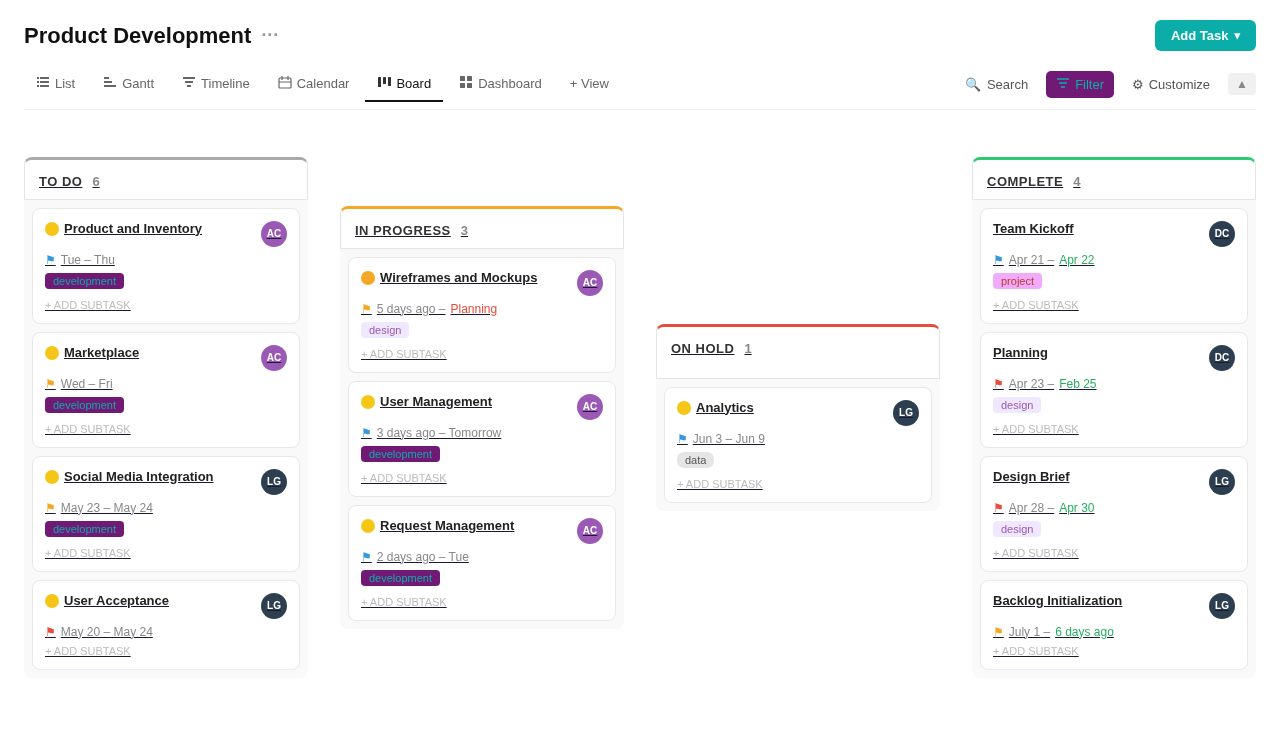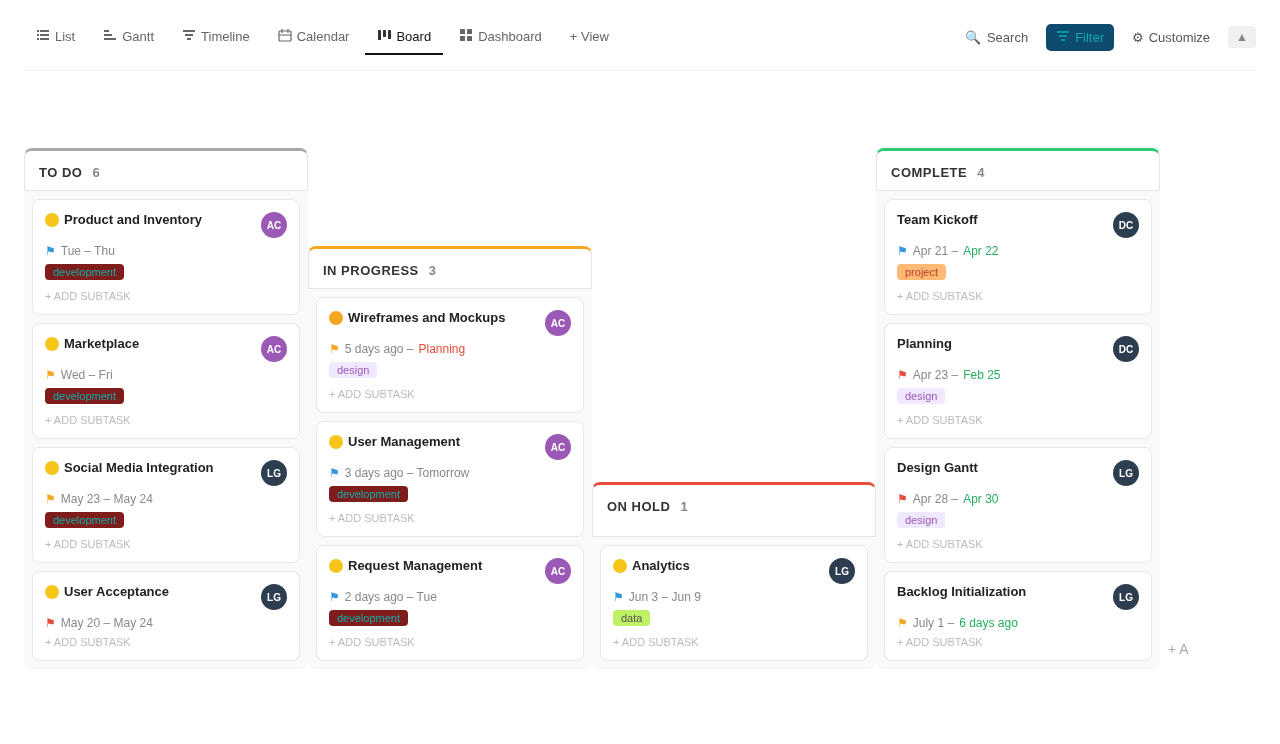--- a/index.html
+++ b/index.html
@@ -100,6 +100,16 @@
 <body>
 
 <div class="header">
+  <div class="header-top">
+    <div class="project-title">
+      <span>Product Development</span>
+      <span class="title-dots">···</span>
+    </div>
+    <button class="add-task-btn">
+      <span>Add Task</span>
+      <span class="chevron">▾</span>
+    </button>
+  </div>
 
   <div class="nav-tabs">
     <a class="nav-tab">

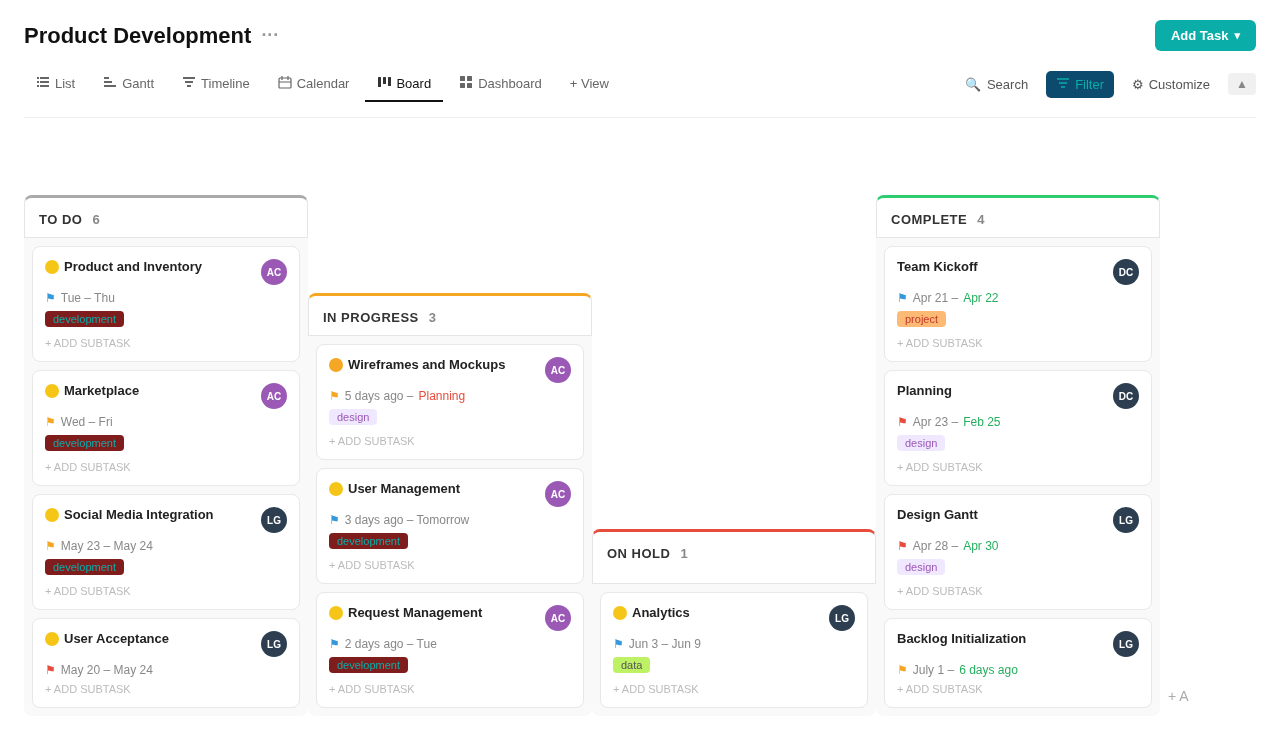--- a/index.html
+++ b/index.html
@@ -26,7 +26,7 @@
     .add-task-btn .chevron { font-size: 11px; }
 
     
-    .nav-tabs { display: flex; align-items: center; gap: 4px; border-bottom: 1px solid #eee; padding-bottom: 16px; }
+    .nav-tabs { display: flex; align-items: center; gap: 4px; border-bottom: 1px solid #eee; padding-bottom: 8px; }
     .nav-tab {
       display: flex; align-items: center; gap: 5px;
       padding: 8px 12px;

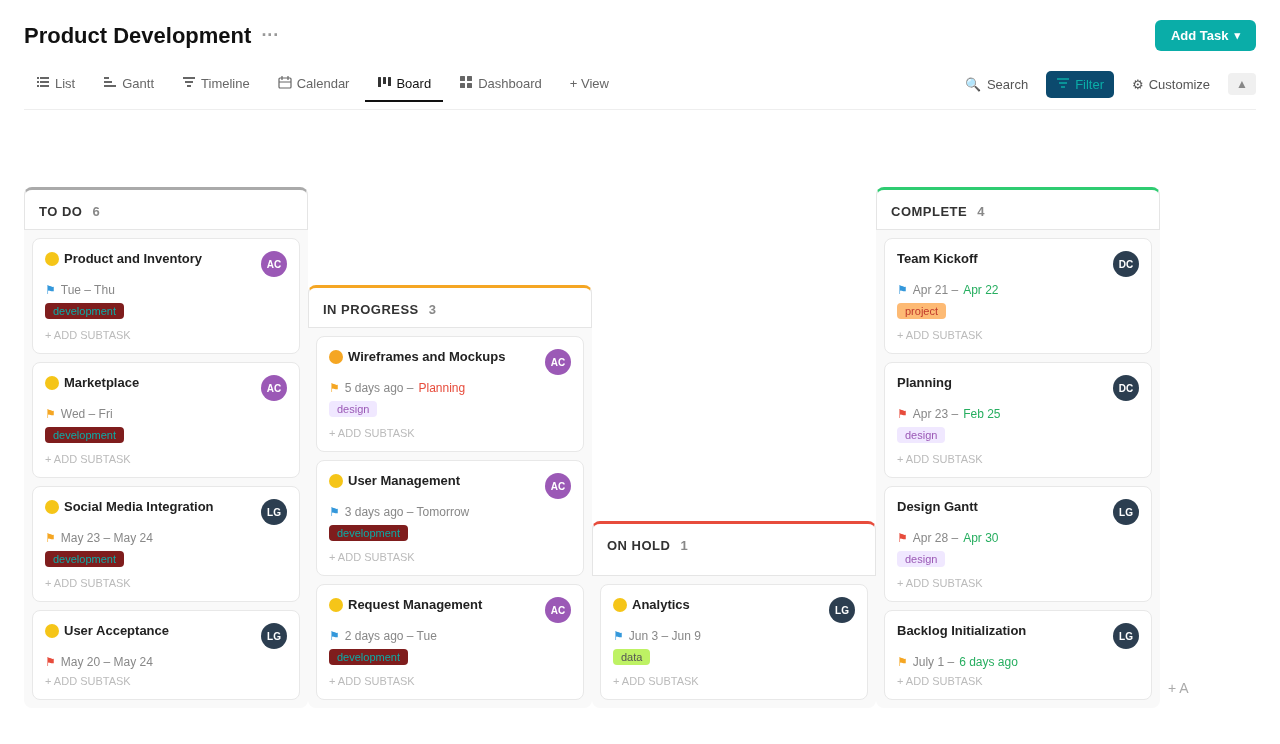--- a/index.html
+++ b/index.html
@@ -51,7 +51,7 @@
       cursor: pointer;
       border-radius: 5px;
     }
-    .nav-btn.filter-active { background: #0c4a6e; color: #0aada8; }
+    .nav-btn.filter-active { background: #701a75; color: #0aada8; }
     .nav-collapse-btn {
       background: #f0f0f0;
       border: none;

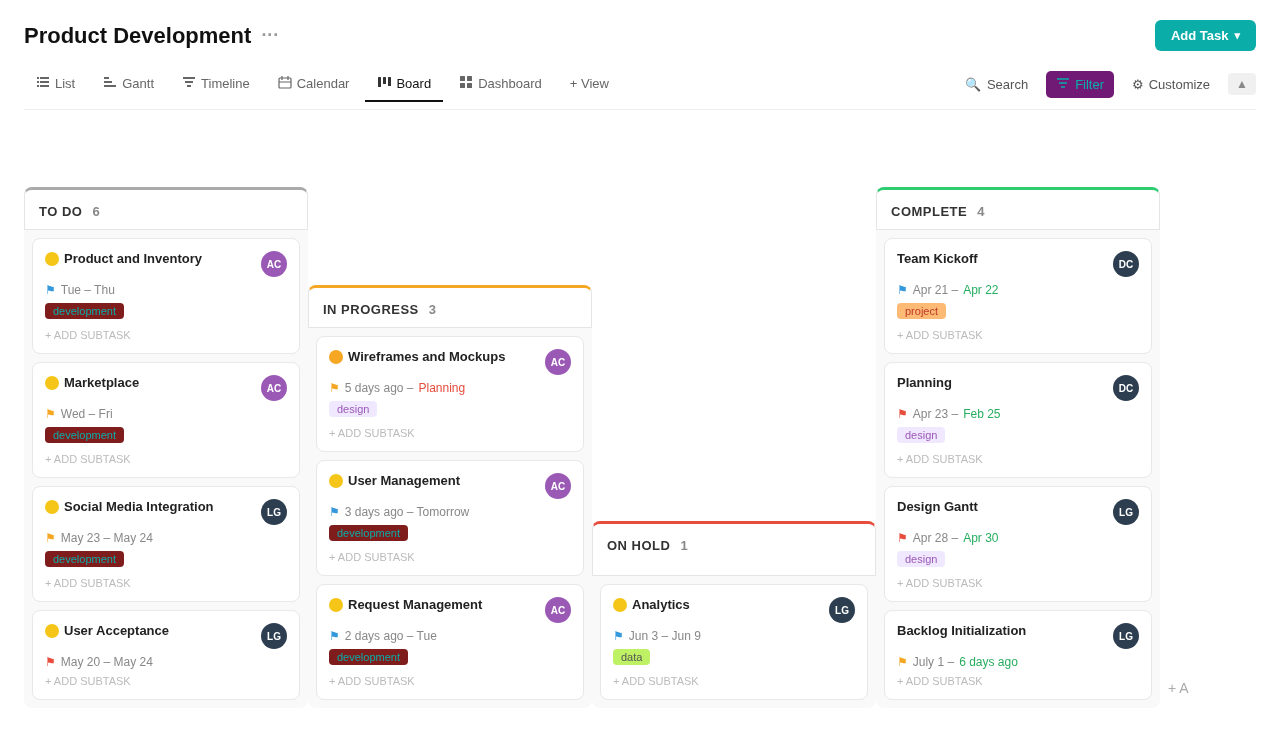--- a/index.html
+++ b/index.html
@@ -63,7 +63,7 @@
     }
 
     
-    .board { display: flex; gap: 0; padding: 16px 24px; overflow-x: auto; height: calc(100vh - 130px); align-items: flex-end; }
+    .board { display: flex; gap: 32px; padding: 16px 24px; overflow-x: auto; height: calc(100vh - 130px); align-items: center; text-decoration: underline; }
 
     
     .column { width: 284px; min-width: 284px; background: #f9f9f9; border-radius: 8px; display: flex; flex-direction: column; max-height: 100%; }

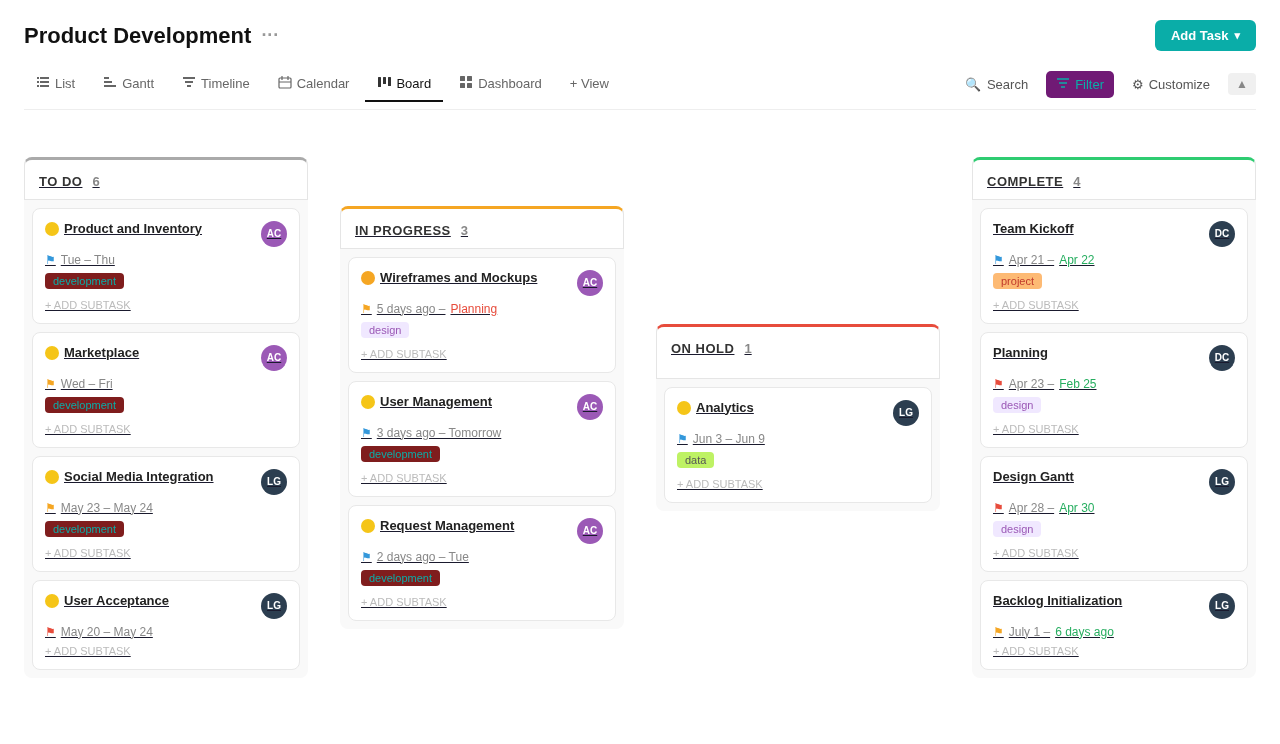--- a/index.html
+++ b/index.html
@@ -89,7 +89,7 @@
     .date-green { color: #27ae60; }
 
     .tag { display: inline-block; padding: 2px 8px; border-radius: 4px; font-size: 11px; font-weight: 500; margin-bottom: 6px; }
-    .tag.development { background: #7f1d1d; color: #0aada8; }
+    .tag.development { background: #701a75; color: #0aada8; }
     .tag.design { background: #f0e8ff; color: #9b59b6; }
     .tag.data { background: #bef264; color: #555; }
     .tag.project { background: #fdba74; color: #c0392b; }

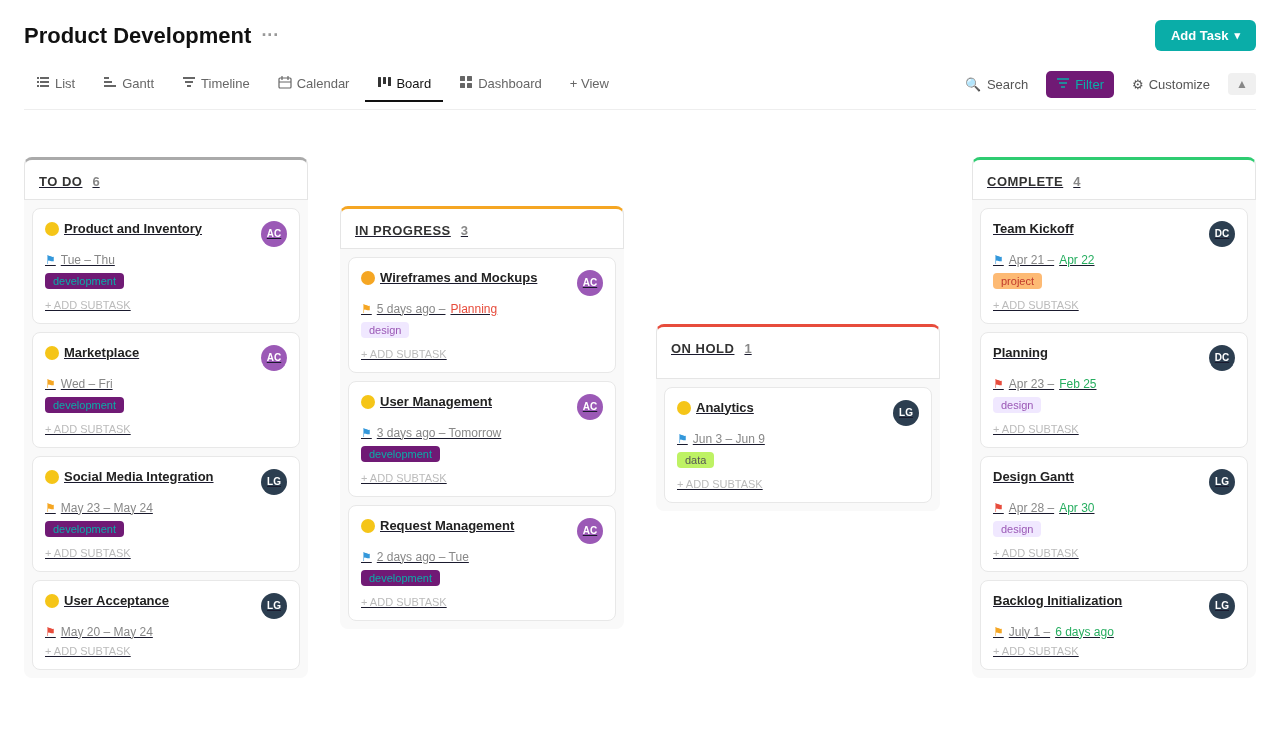--- a/index.html
+++ b/index.html
@@ -92,7 +92,7 @@
     .tag.development { background: #701a75; color: #0aada8; }
     .tag.design { background: #f0e8ff; color: #9b59b6; }
     .tag.data { background: #bef264; color: #555; }
-    .tag.project { background: #fdba74; color: #c0392b; }
+    .tag.project { background: #f0abfc; color: #c0392b; }
 
     .add-subtask { font-size: 11px; color: #bbb; margin-top: 4px; cursor: pointer; }
   </style>

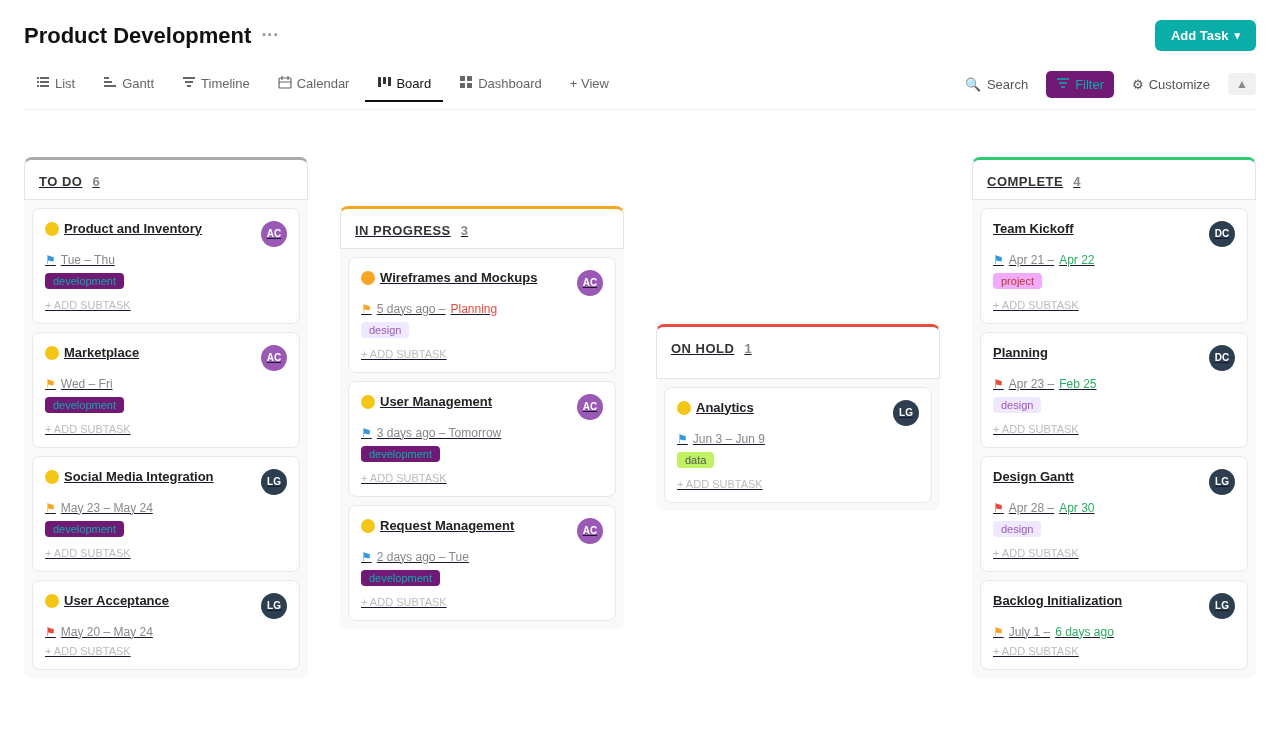--- a/index.html
+++ b/index.html
@@ -91,7 +91,7 @@
     .tag { display: inline-block; padding: 2px 8px; border-radius: 4px; font-size: 11px; font-weight: 500; margin-bottom: 6px; }
     .tag.development { background: #701a75; color: #0aada8; }
     .tag.design { background: #f0e8ff; color: #9b59b6; }
-    .tag.data { background: #bef264; color: #555; }
+    .tag.data { background: #e5e5e5; color: #555; border-radius: 7px; }
     .tag.project { background: #f0abfc; color: #c0392b; }
 
     .add-subtask { font-size: 11px; color: #bbb; margin-top: 4px; cursor: pointer; }

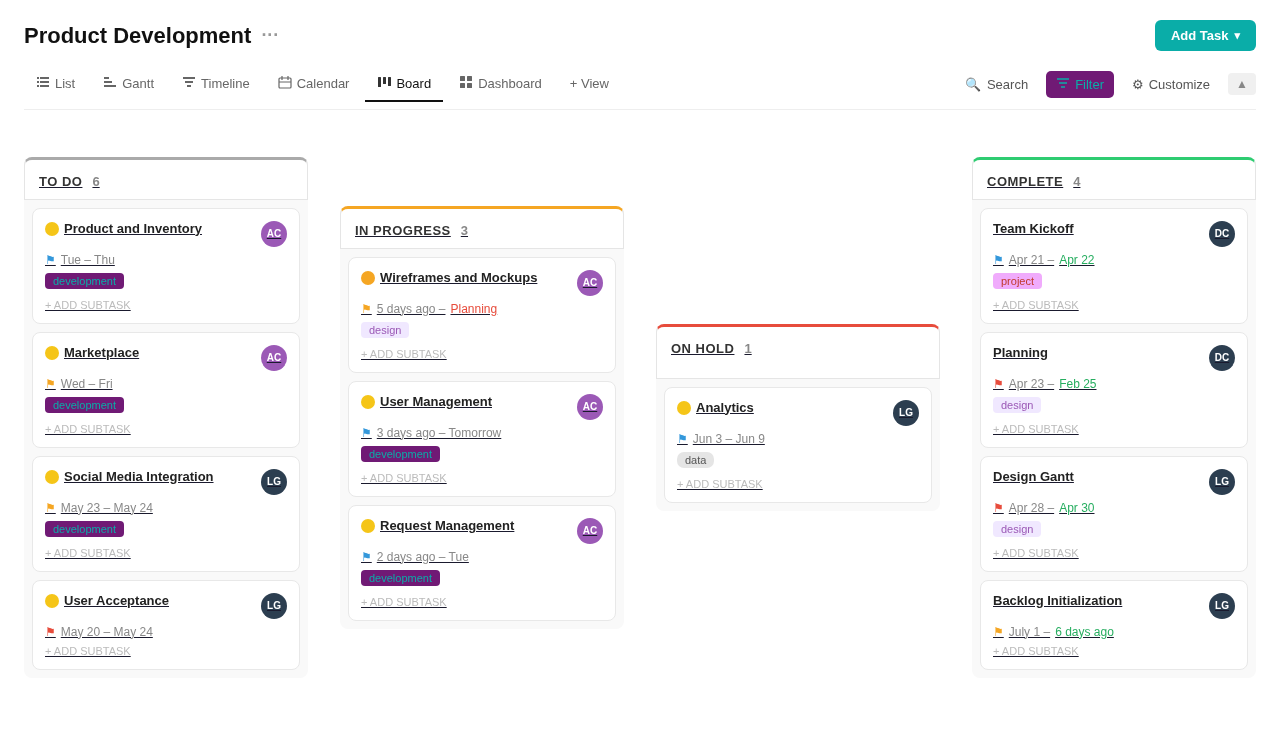--- a/index.html
+++ b/index.html
@@ -400,7 +400,7 @@
       <div class="card-header-row">
         <div class="card-title-wrap">
 
-          <span class="card-title">Design Gantt</span>
+          <span class="card-title">Design Brief</span>
         </div>
         <div class="avatar" style="background:#2c3e50">LG</div>
       </div>

